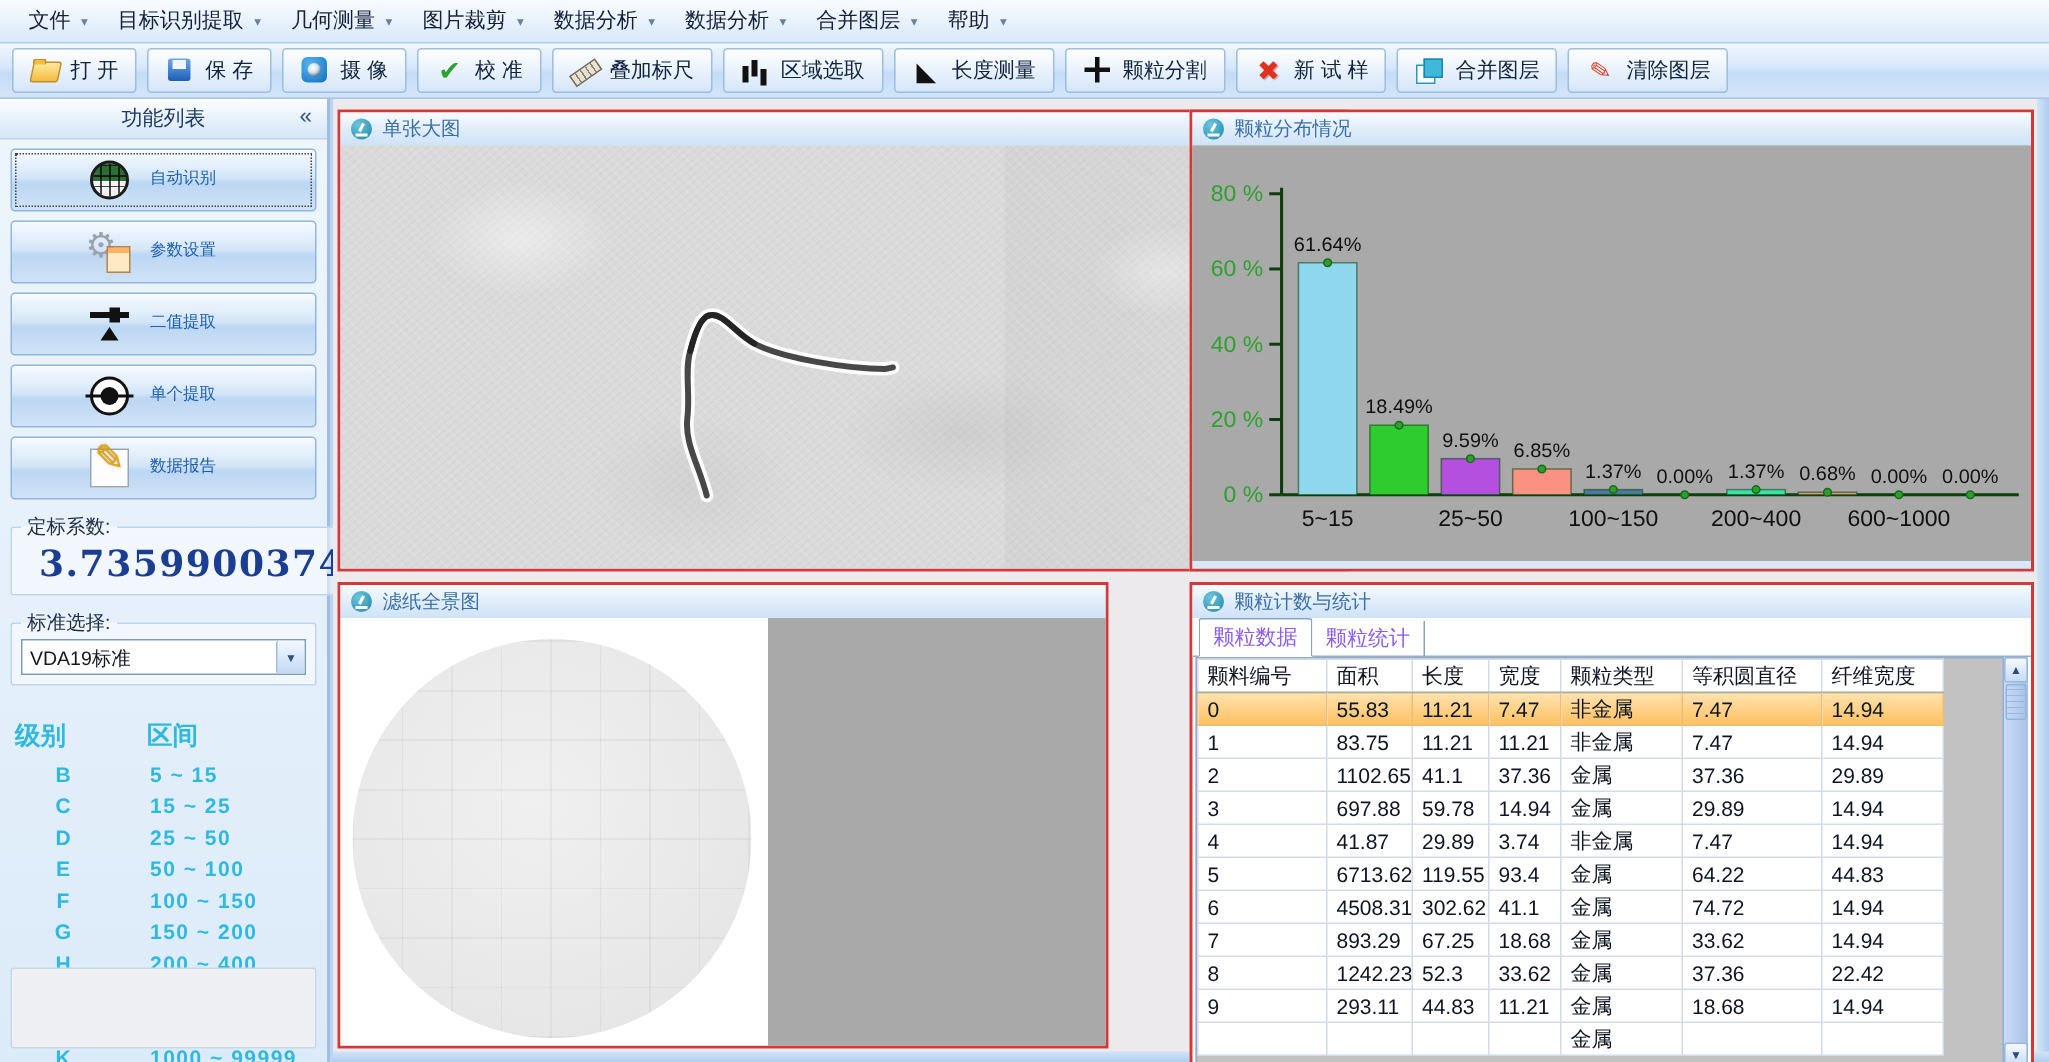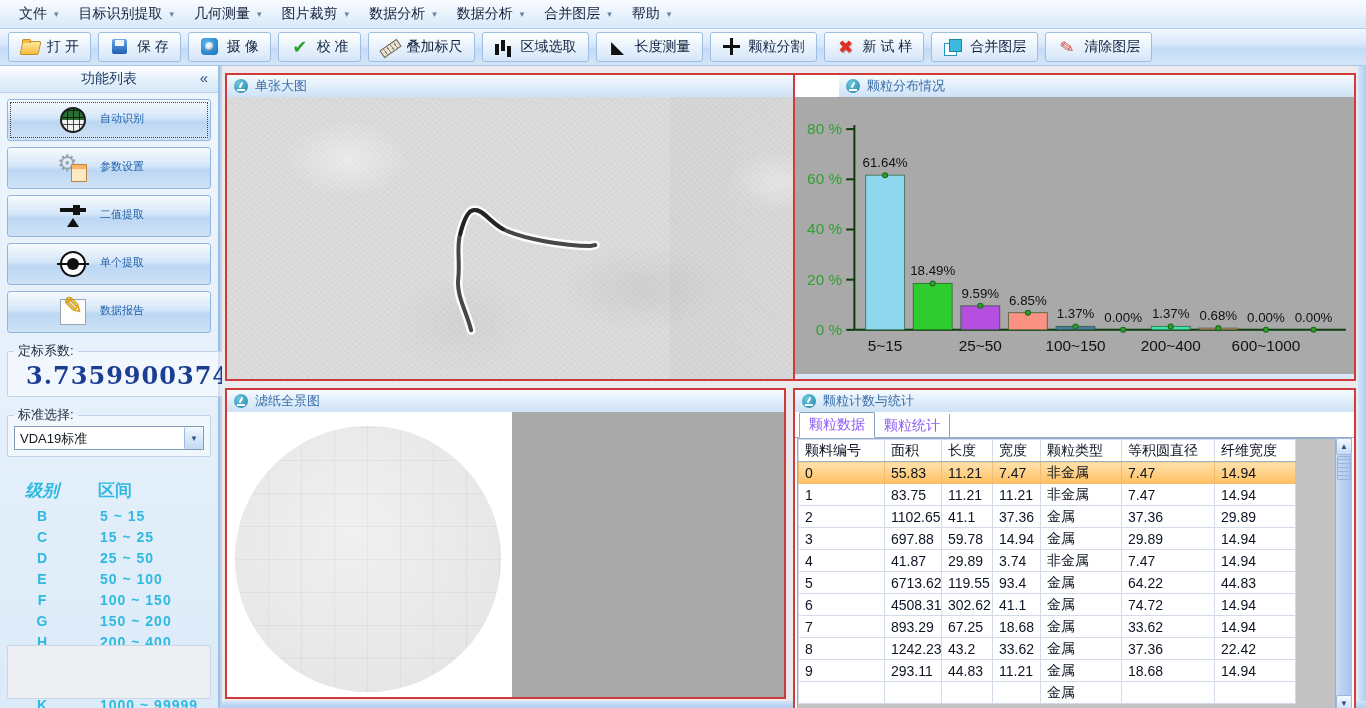--- a/index.html
+++ b/index.html
@@ -112,7 +112,7 @@
   .panel-body{position:absolute;left:0;right:0;top:22px;bottom:0;}
 
   #panel-single{left:3px;top:7px;width:674px;height:308px;}
-  #panel-dist{left:571px;top:7px;width:563px;height:308px;padding-left:44px;}
+  #panel-dist{left:571px;top:7px;width:563px;height:308px;}
   #panel-filter{left:3px;top:322px;width:561px;height:311px;}
   #panel-stats{left:571px;top:322px;width:563px;height:328px;}
 

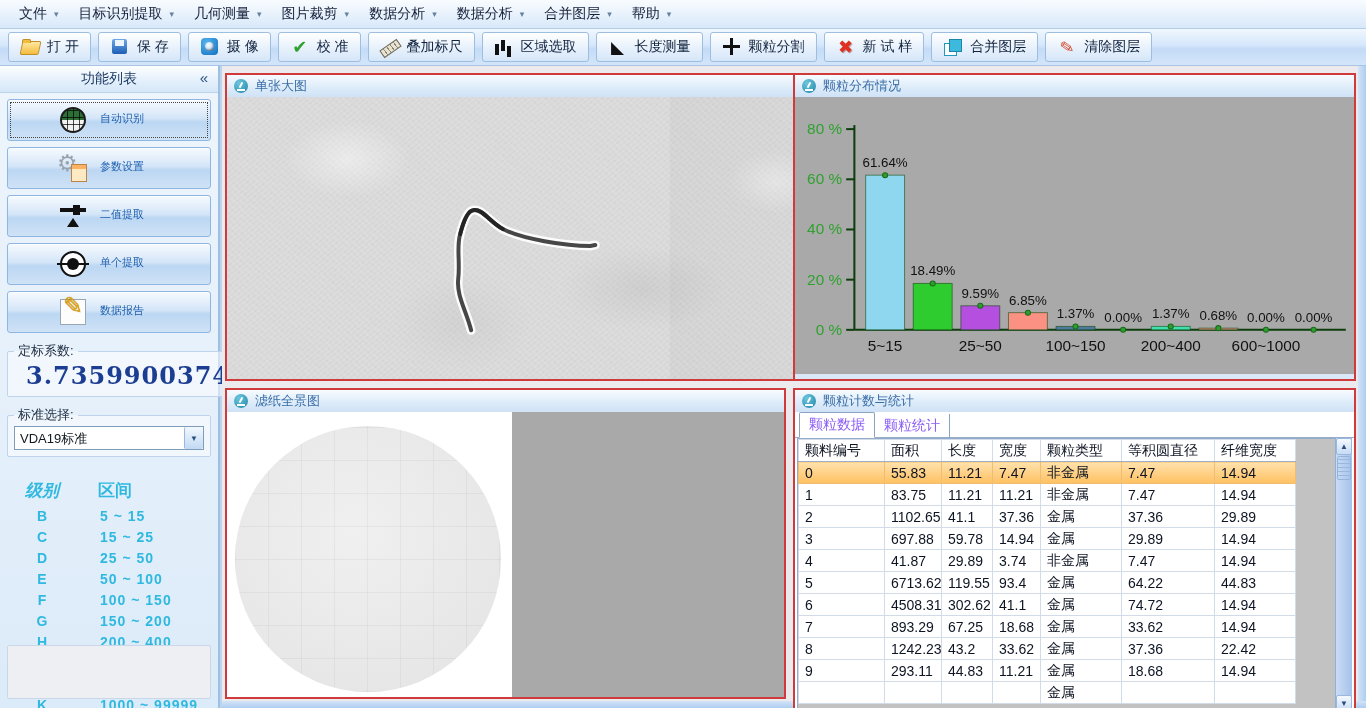--- a/index.html
+++ b/index.html
@@ -113,7 +113,7 @@
 
   #panel-single{left:3px;top:7px;width:674px;height:308px;}
   #panel-dist{left:571px;top:7px;width:563px;height:308px;}
-  #panel-filter{left:3px;top:322px;width:561px;height:311px;}
+  #panel-filter{left:3px;top:322px;width:514px;height:311px;}
   #panel-stats{left:571px;top:322px;width:563px;height:328px;}
 
   

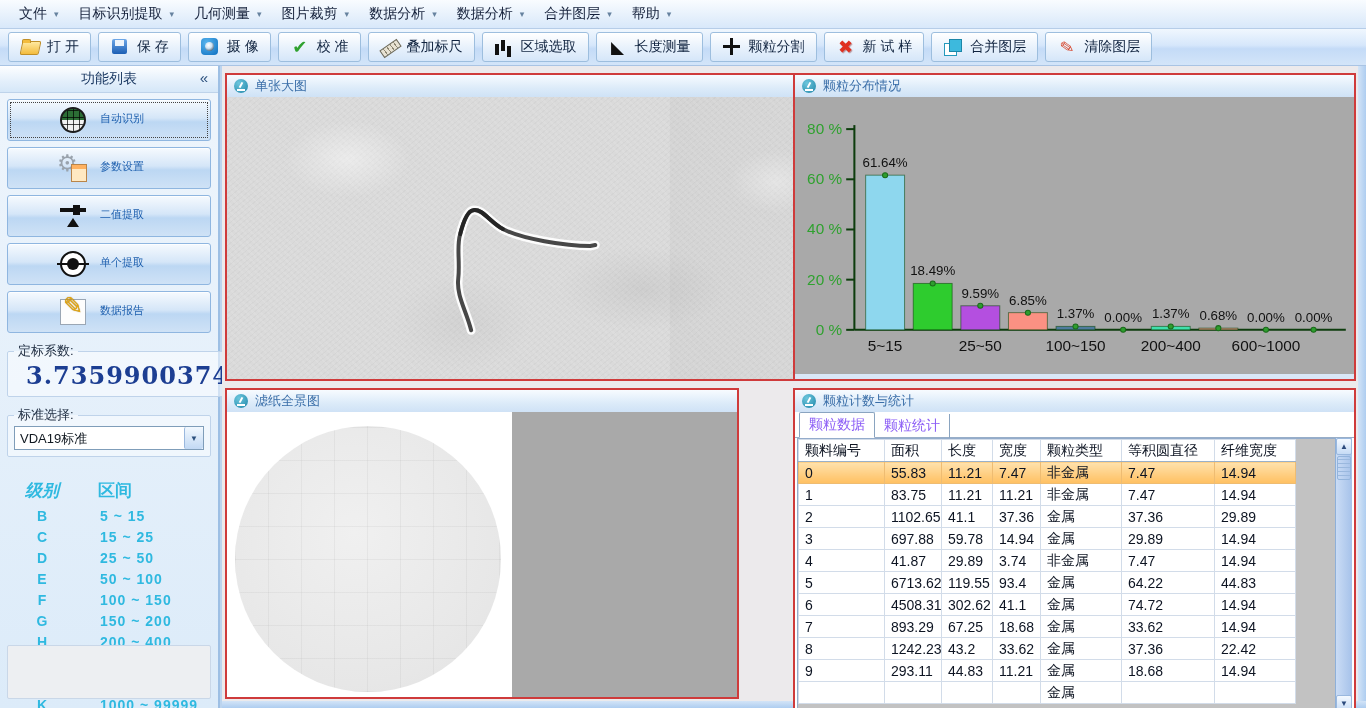--- a/index.html
+++ b/index.html
@@ -90,7 +90,7 @@
 
   .levels{margin:22px 10px 0;color:#2fb9e0;font-weight:bold;}
   .lv-head{display:flex;font-size:17px;margin-bottom:4px;}
-  .lv-h1{width:64px;text-align:center;font-style:italic;}
+  .lv-h1{width:64px;text-align:left;}
   .lv-h2{padding-left:24px;}
   .lv-row{display:flex;font-size:14px;line-height:21px;}
   .lv-level{width:64px;text-align:center;}

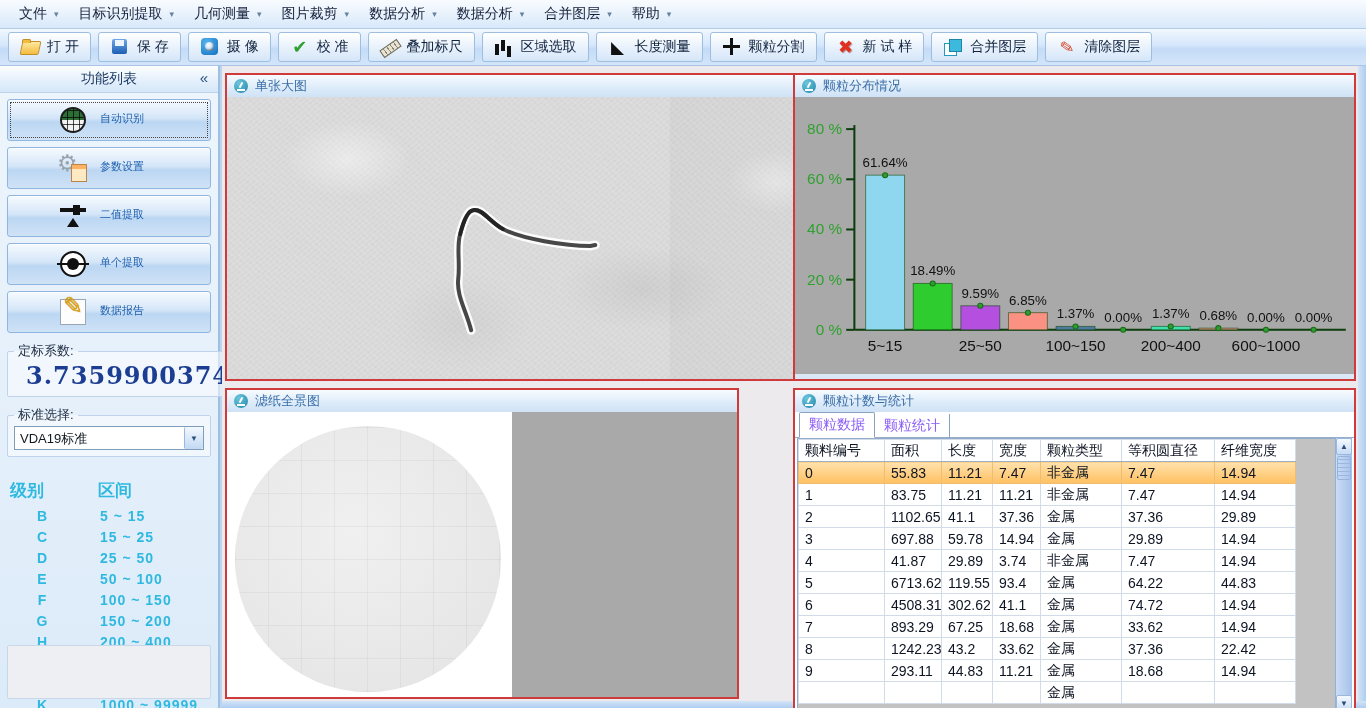--- a/index.html
+++ b/index.html
@@ -579,7 +579,7 @@
               <tr>
                 <td>8</td>
                 <td>1242.23</td>
-                <td>43.2</td>
+                <td>52.3</td>
                 <td>33.62</td>
                 <td>金属</td>
                 <td>37.36</td>

